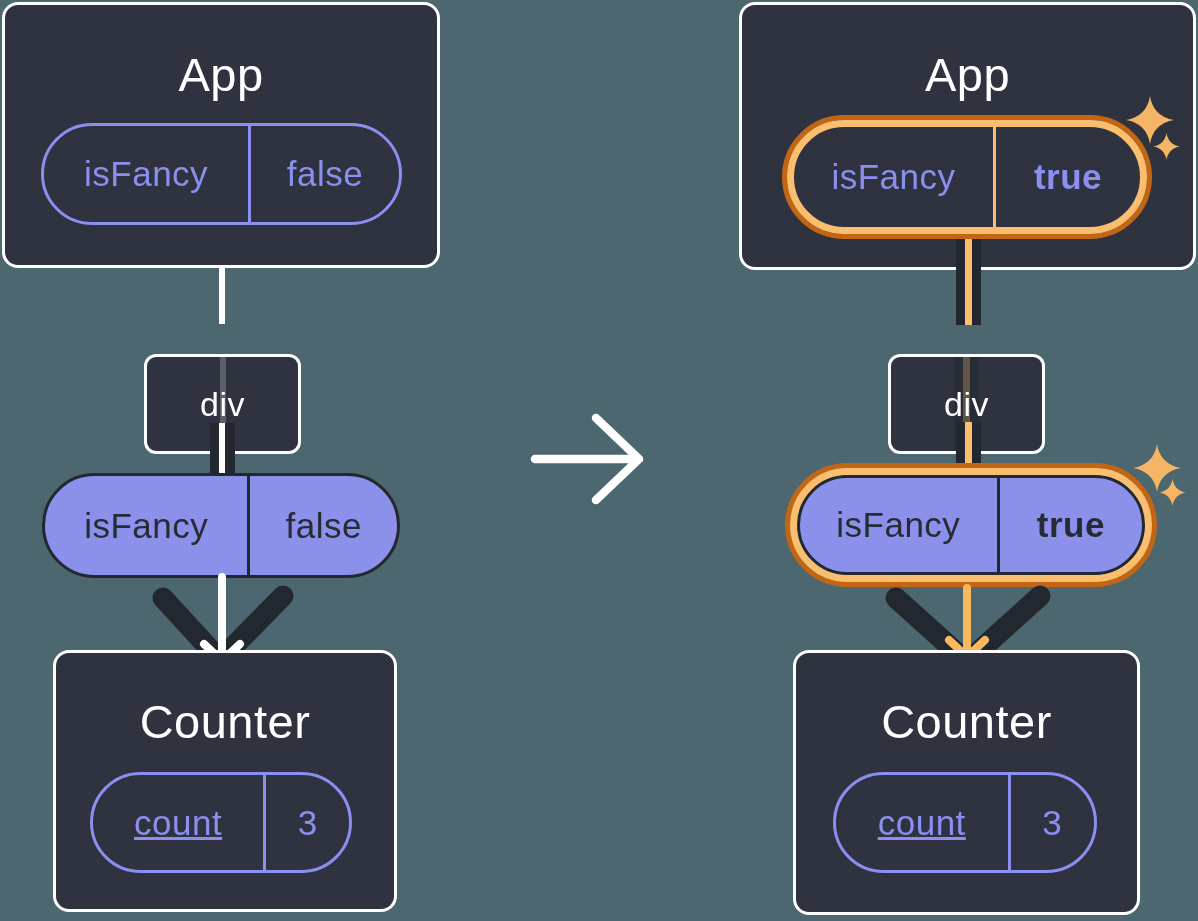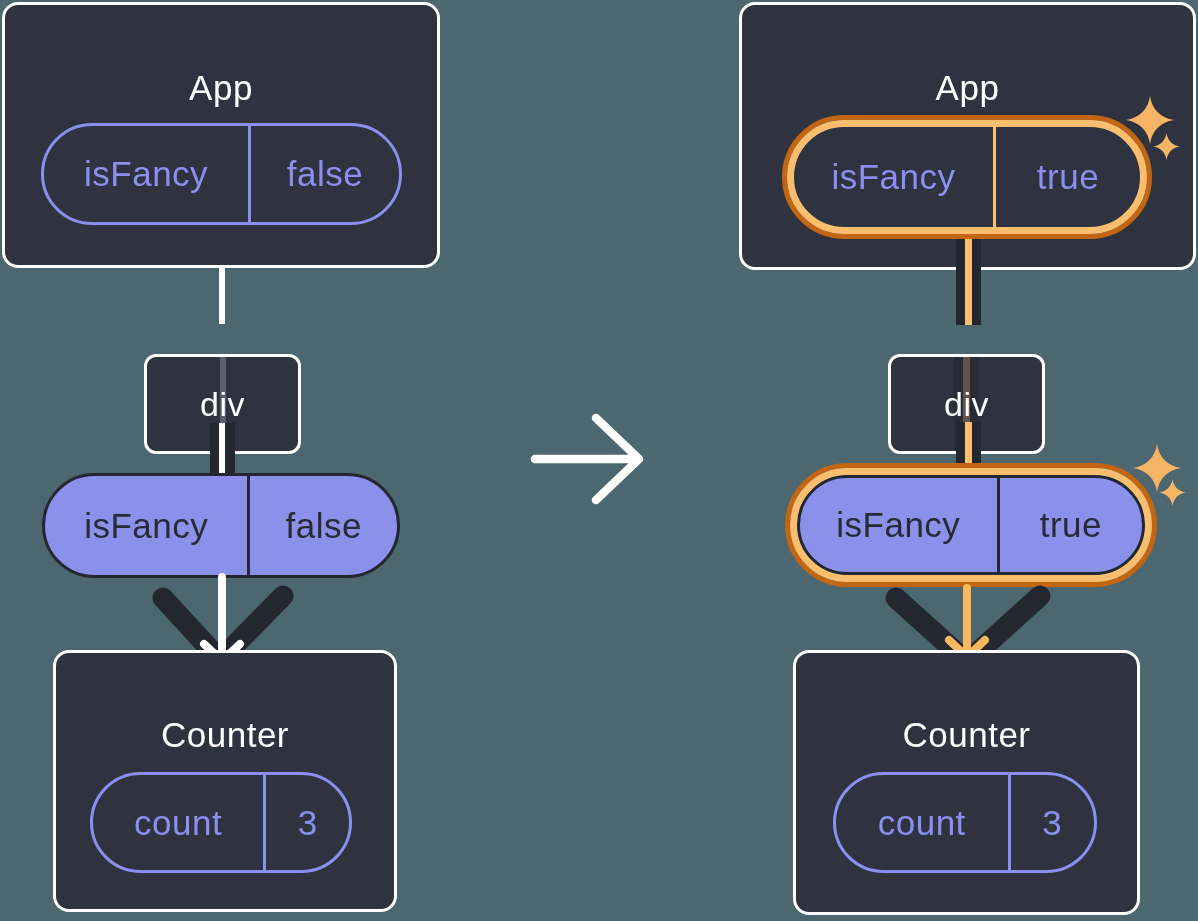--- a/index.html
+++ b/index.html
@@ -17,7 +17,7 @@
   .node.small{border-radius:12px;margin-top:32px;}
   .title{
     position:absolute;left:0;right:0;text-align:center;
-    color:#FFFFFF;font-size:35px;line-height:35px;font-weight:500;letter-spacing:.5px;margin-top:13px;
+    color:#FFFFFF;font-size:47px;line-height:35px;font-weight:500;letter-spacing:.5px;
   }
   .divlabel{
     position:absolute;inset:0;display:flex;align-items:center;justify-content:center;

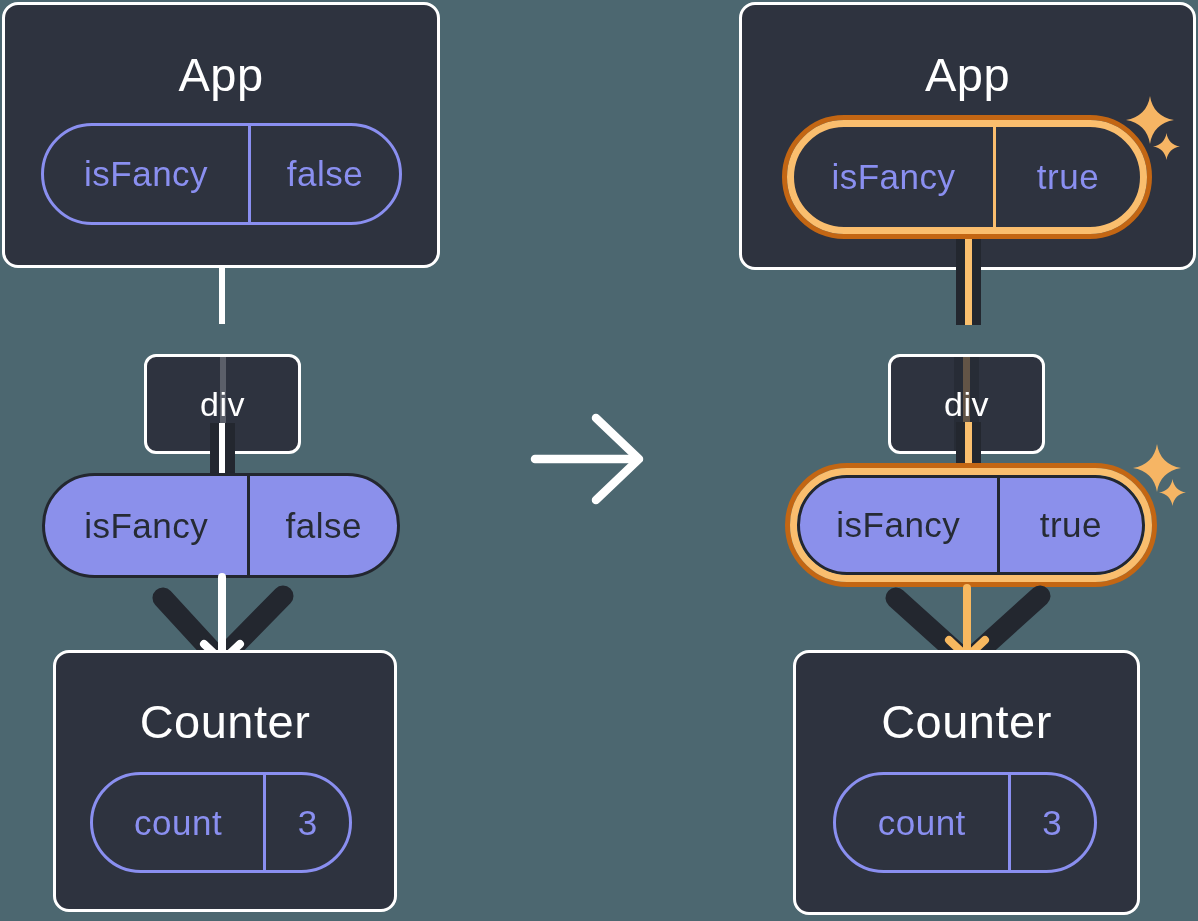--- a/index.html
+++ b/index.html
@@ -35,7 +35,7 @@
   .pill.outline .cell.key{border-right:3px solid #8A8FF0;}
   .pill.fillp{background:#8B90EB;border:3px solid #23272F;color:#262B34;}
   .pill.fillp .cell.key{border-right:3px solid #23272F;}
-  .bold{font-weight:400;}
+  .bold{font-weight:700;}
   
   .ring{
     position:absolute;box-sizing:border-box;border-radius:999px;

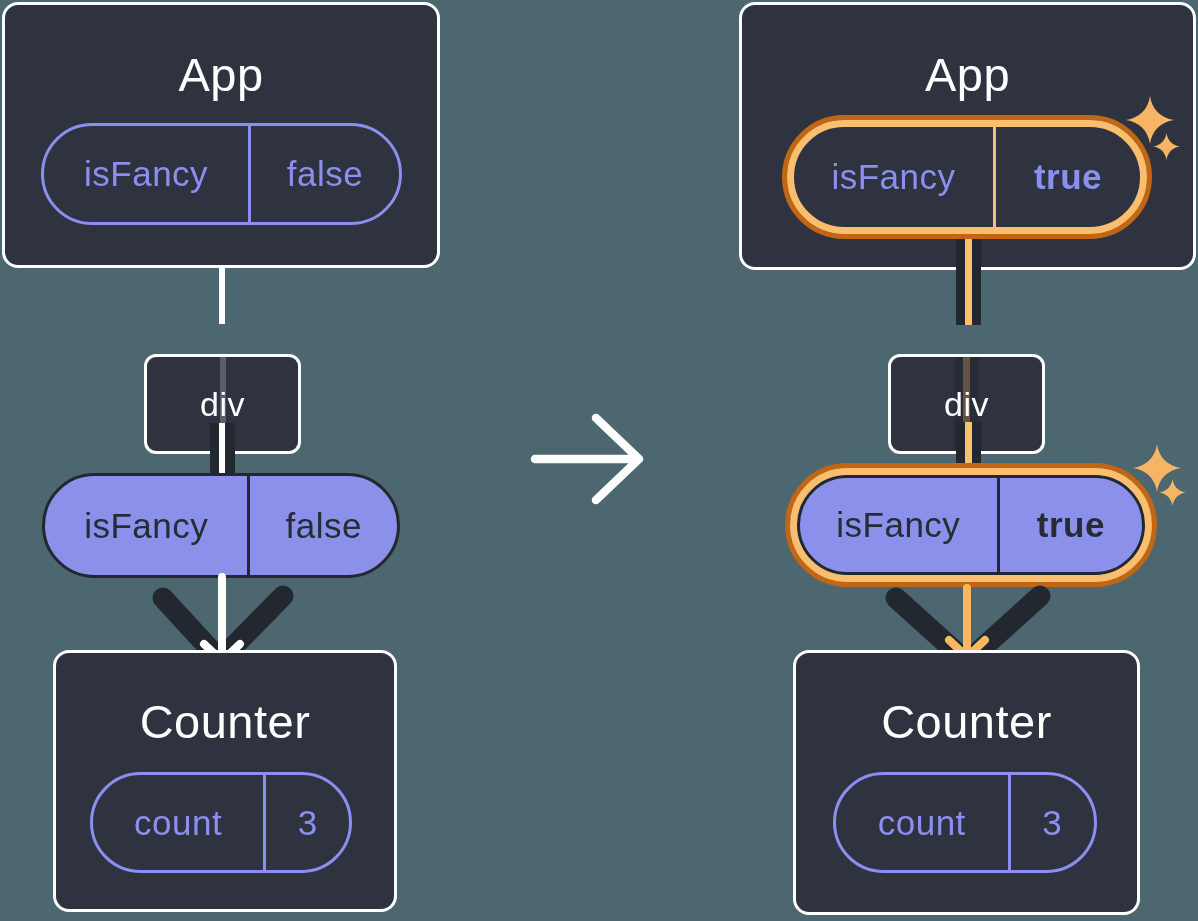--- a/index.html
+++ b/index.html
@@ -30,7 +30,7 @@
   }
   .pill .cell{flex:1;display:flex;align-items:center;justify-content:center;}
   .pill .cell.key{flex:0 0 57.5%;}
-  .pill.state .cell.key{flex:0 0 66.5%;}
+  .pill.state .cell.key{flex:0 0 66.5%;text-decoration:underline;}
   .pill.outline{border:3px solid #8A8FF0;color:#8A8FF0;}
   .pill.outline .cell.key{border-right:3px solid #8A8FF0;}
   .pill.fillp{background:#8B90EB;border:3px solid #23272F;color:#262B34;}

